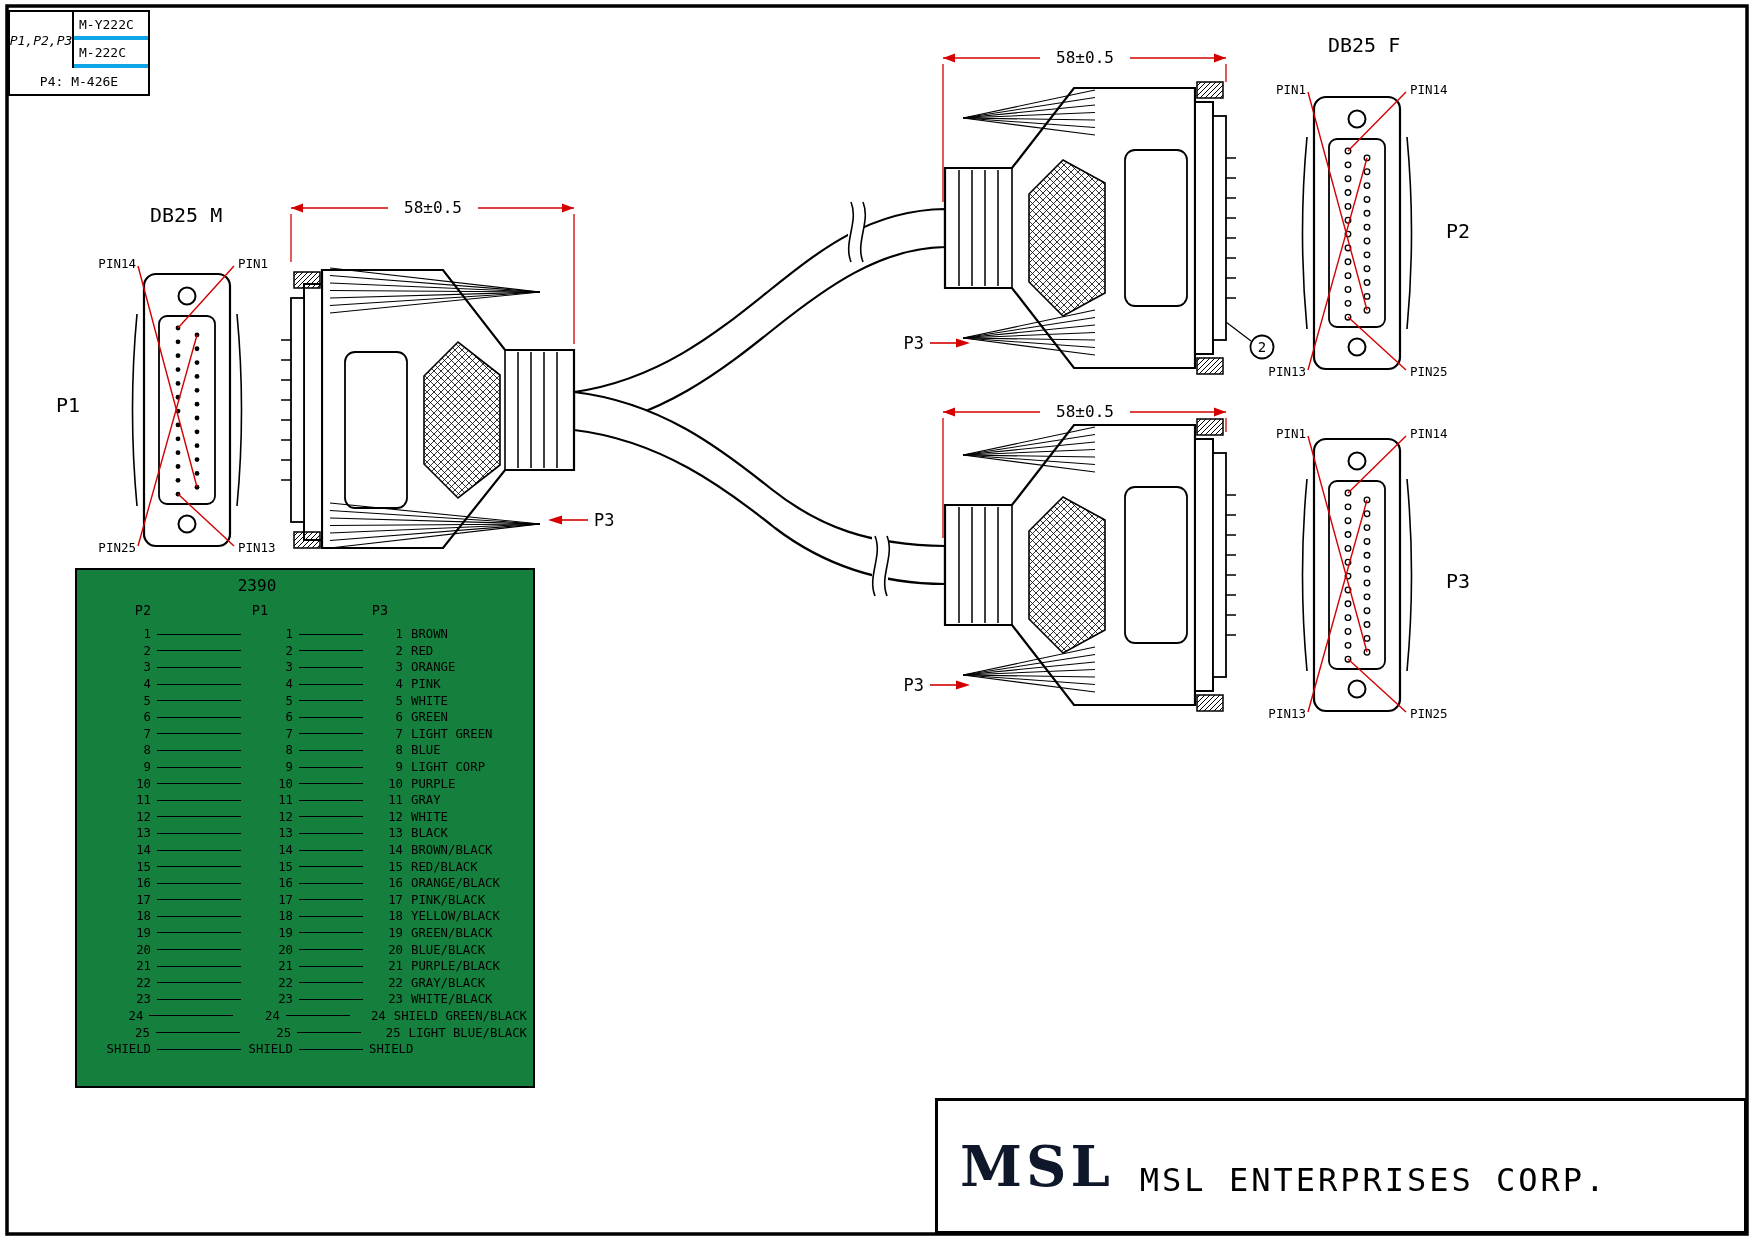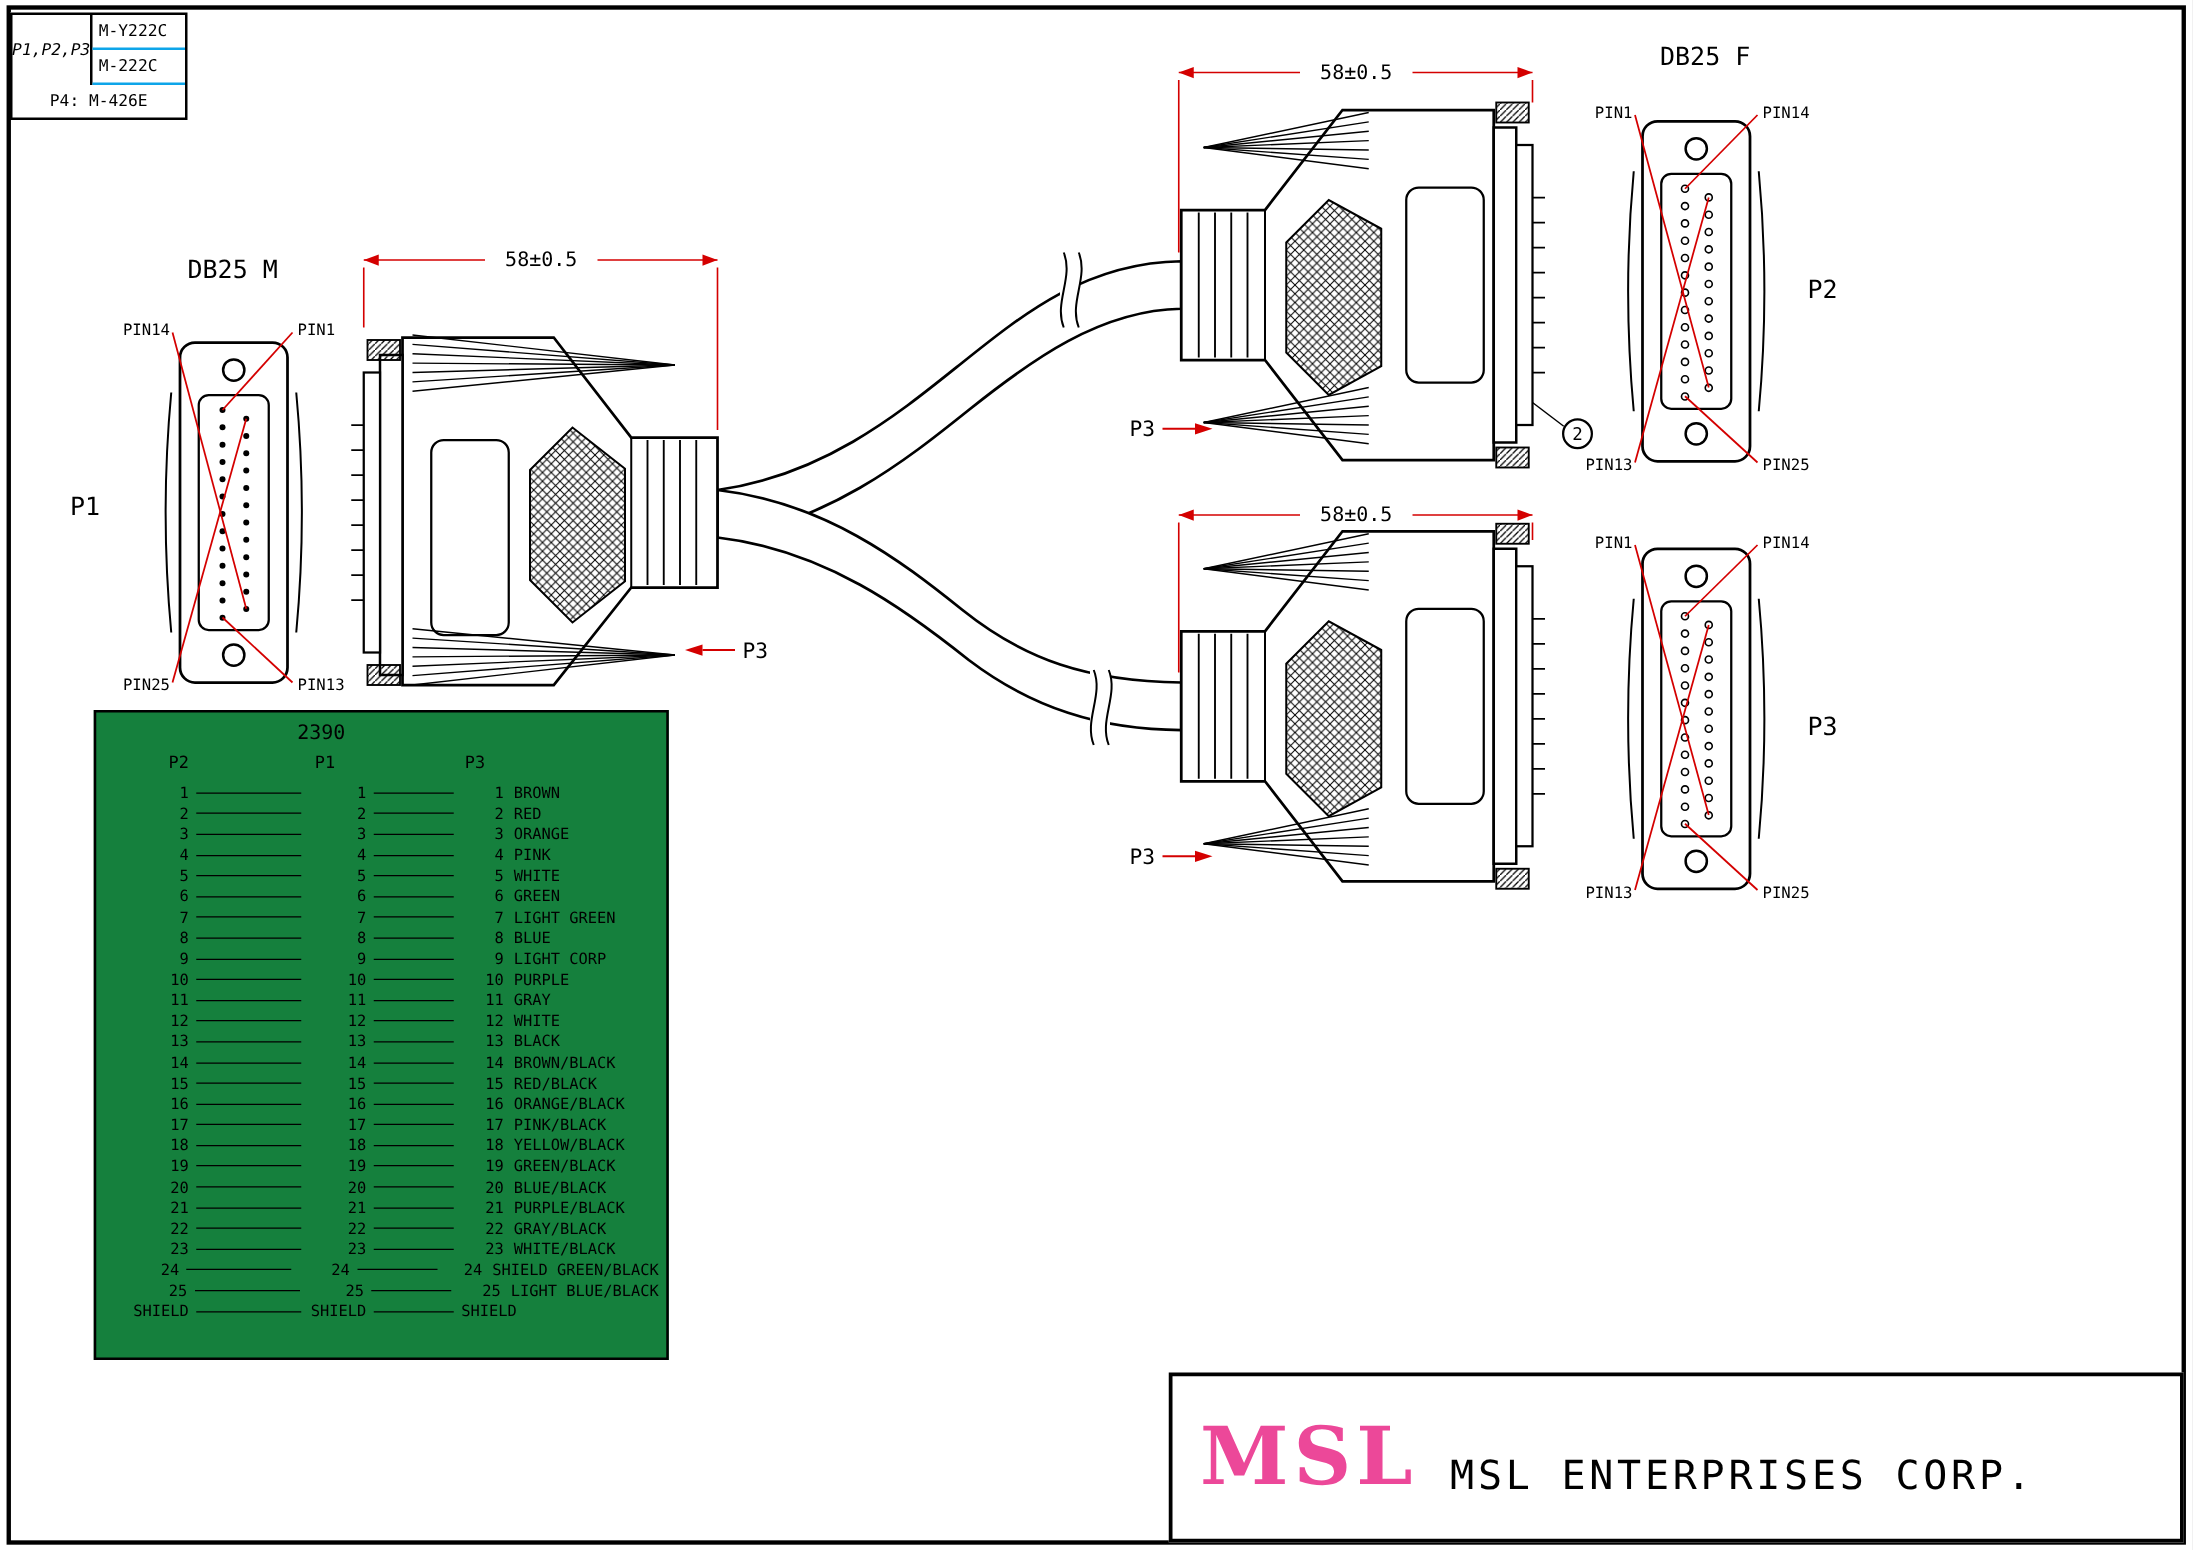--- a/index.html
+++ b/index.html
@@ -12,7 +12,7 @@
     display:grid;grid-template-columns:64px 1fr;grid-template-rows:28px 28px 26px;
     font-size:13px;background:#fff;box-sizing:border-box;}
   .pt-conn{grid-row:1/3;border-right:2px solid #000;display:flex;align-items:center;justify-content:center;font-style:italic;}
-  .pt-a,.pt-b{border-bottom:2px solid #0ea5e9;display:flex;align-items:center;padding-left:5px;}
+  .pt-a,.pt-b{border-bottom:4px solid #0ea5e9;display:flex;align-items:center;padding-left:5px;}
   .pt-p4{grid-column:1/3;display:flex;align-items:center;justify-content:center;}
 
   

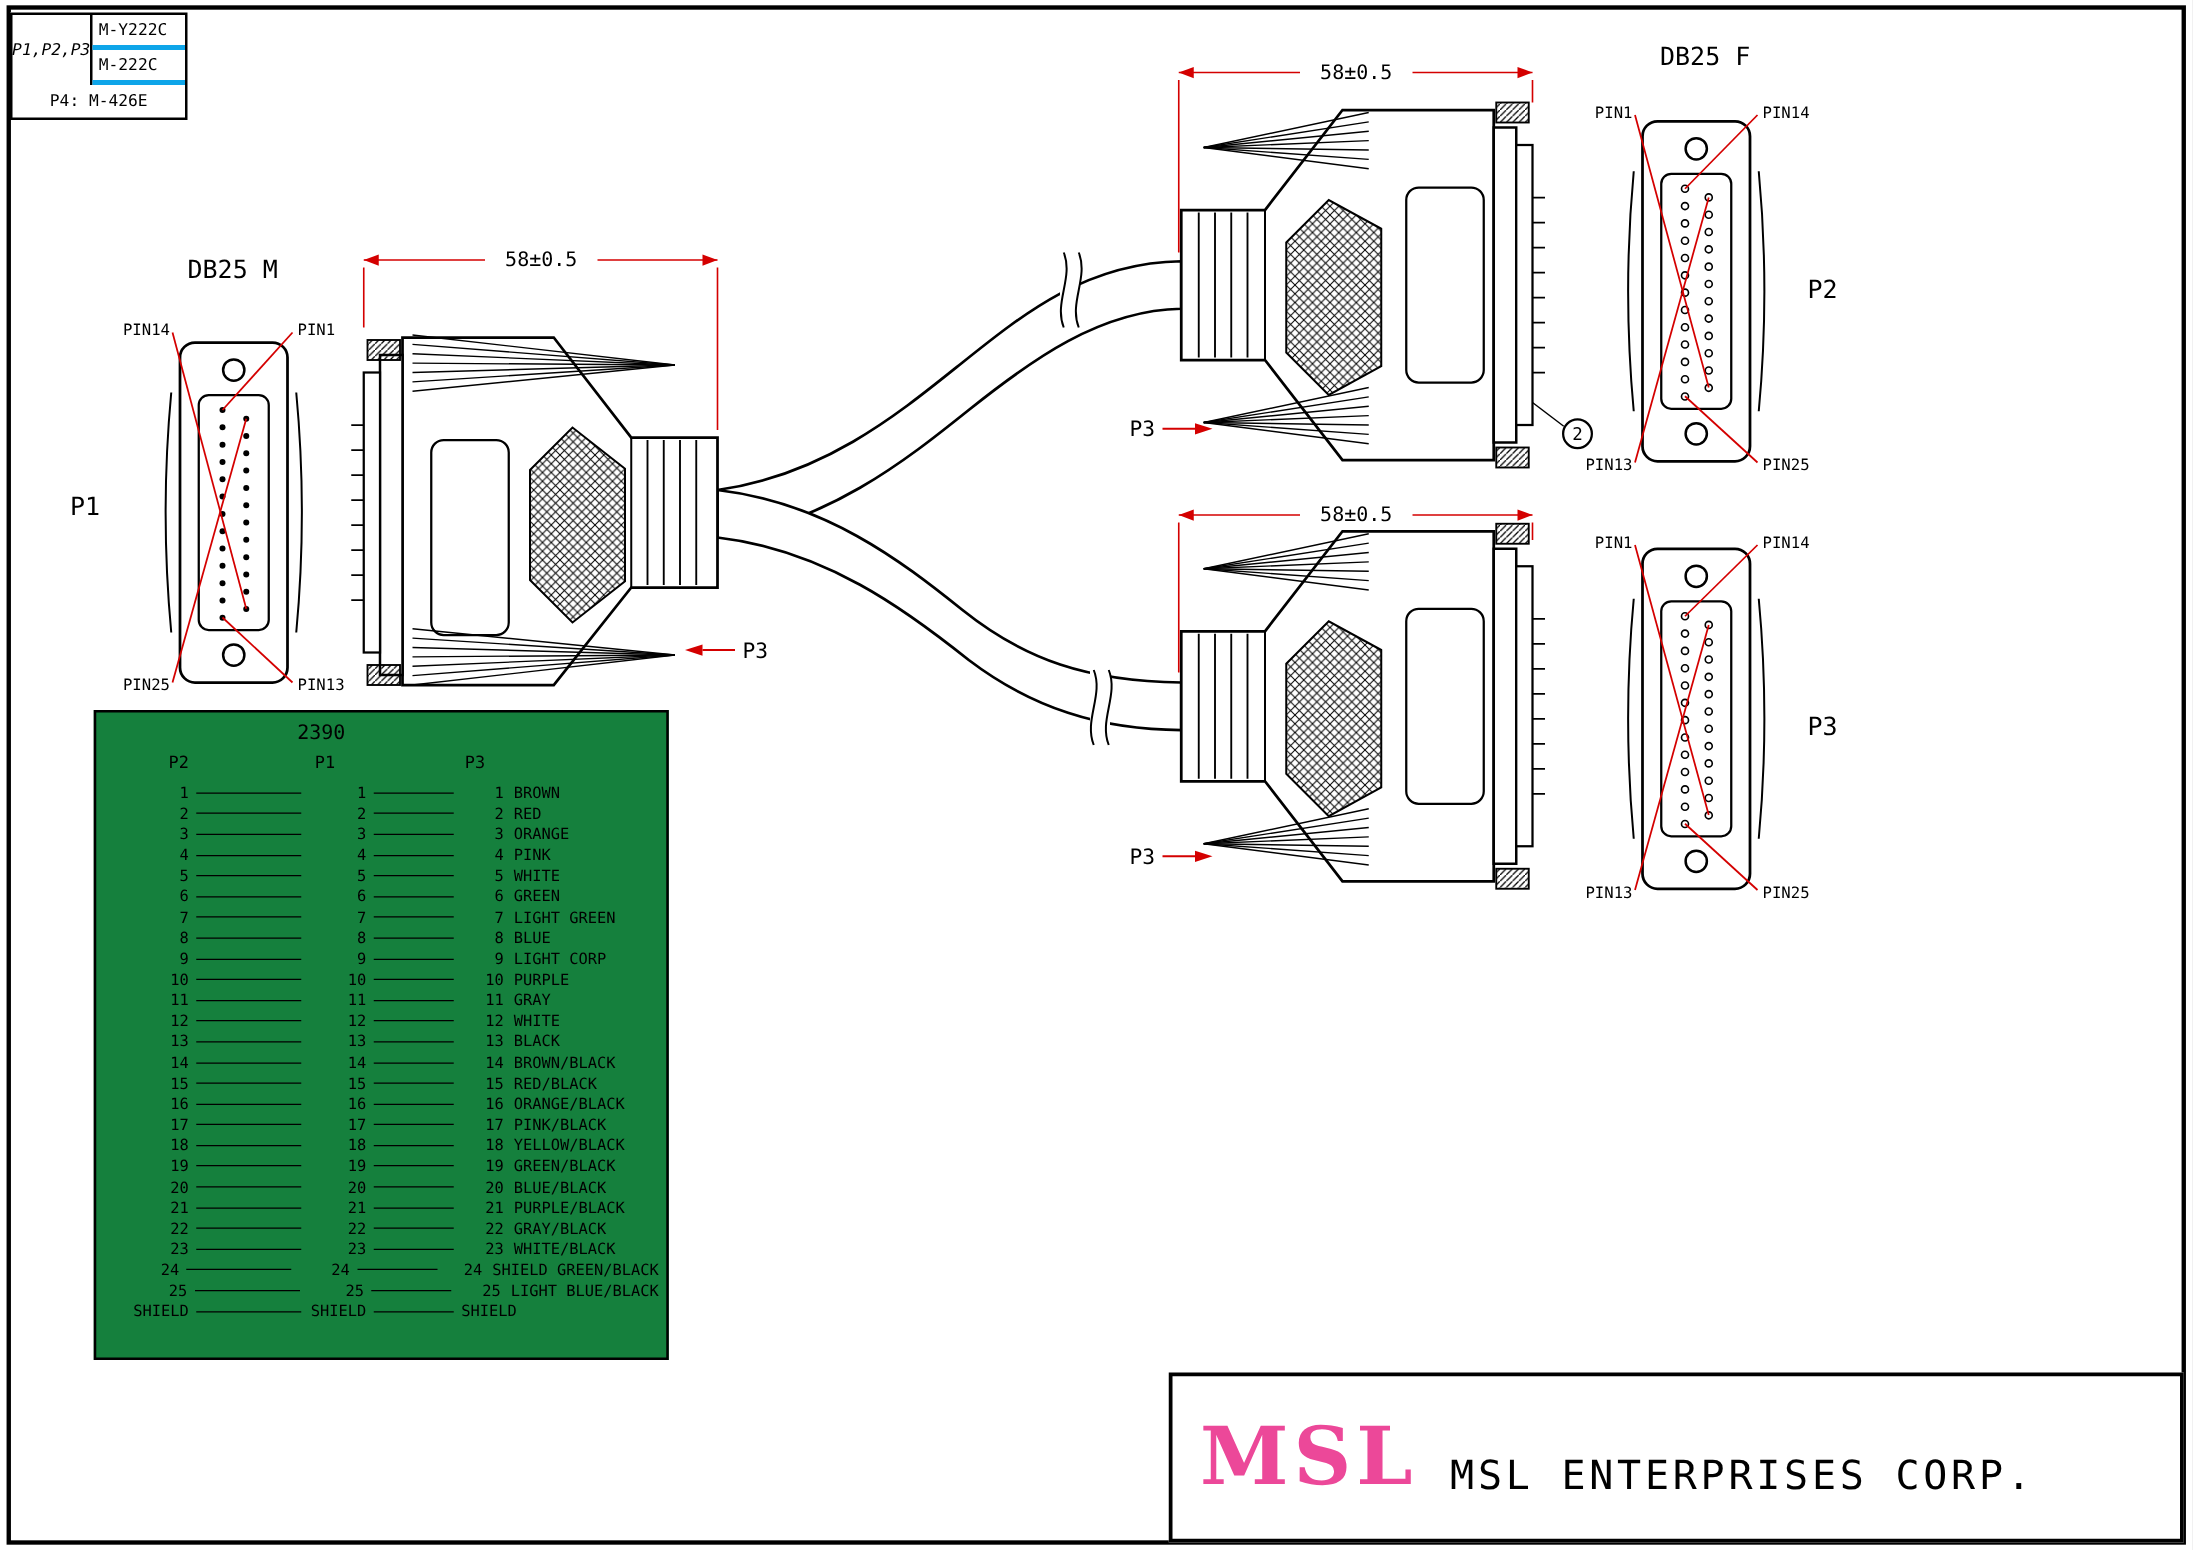--- a/index.html
+++ b/index.html
@@ -32,8 +32,8 @@
   .title-block{position:absolute;left:935px;top:1098px;width:812px;height:136px;
     border:3px solid #000;box-sizing:border-box;background:#fff;
     display:flex;align-items:center;padding-left:22px;gap:26px;}
-  .msl-logo{font-family:"DejaVu Serif",serif;font-weight:bold;font-size:64px;
-    color:#ec4899;letter-spacing:4px;line-height:1;}
+  .msl-logo{font-family:"DejaVu Serif",serif;font-weight:bold;font-size:56px;
+    color:#0f172a;letter-spacing:4px;line-height:1;}
   .msl-company{font-size:32px;letter-spacing:3px;color:#000;margin-top:28px;}
 </style>
 </head>

